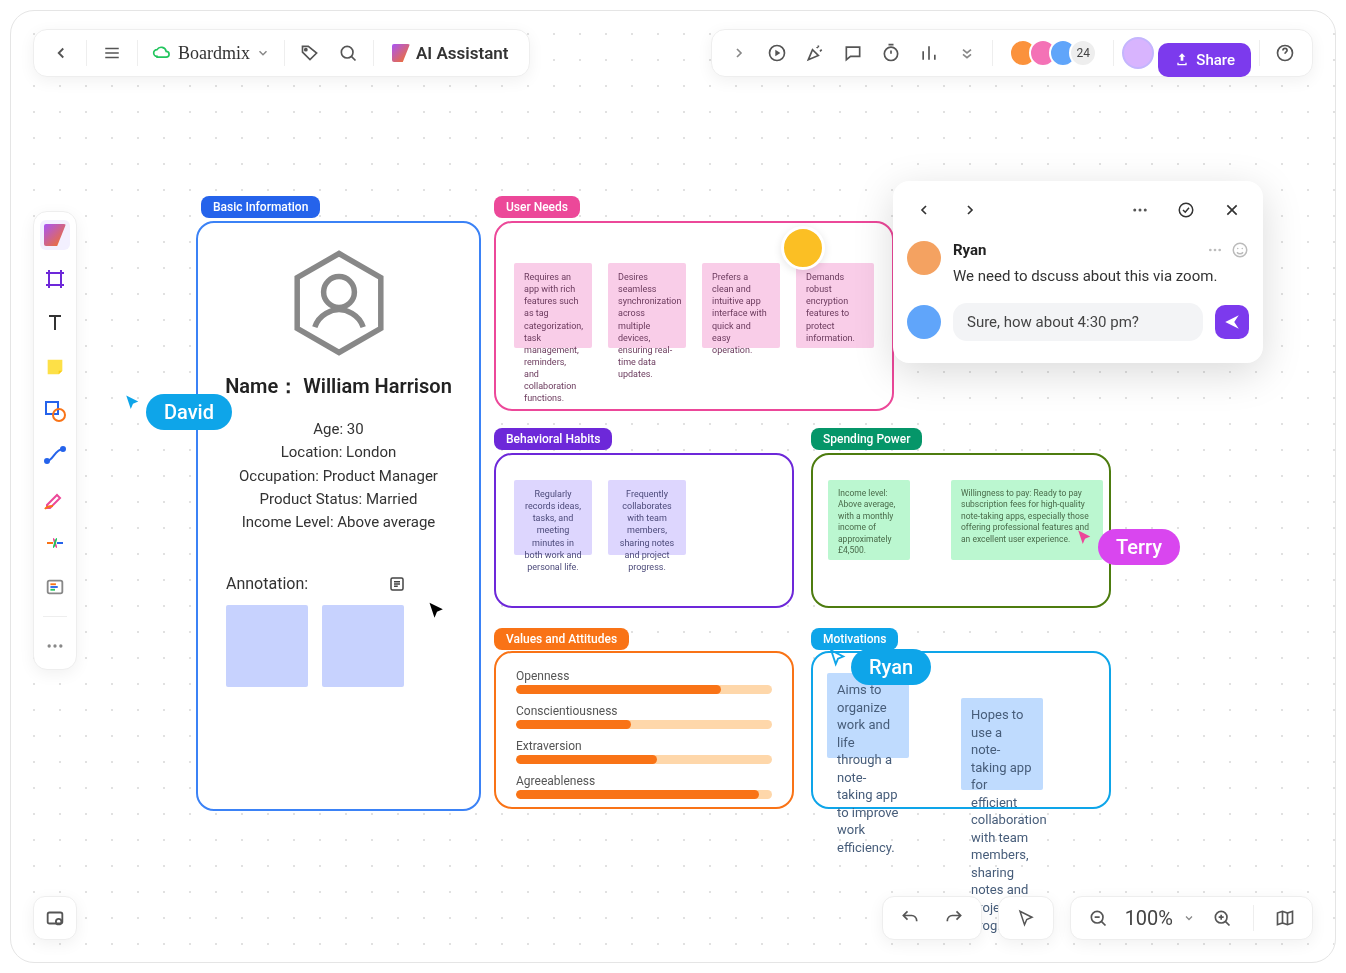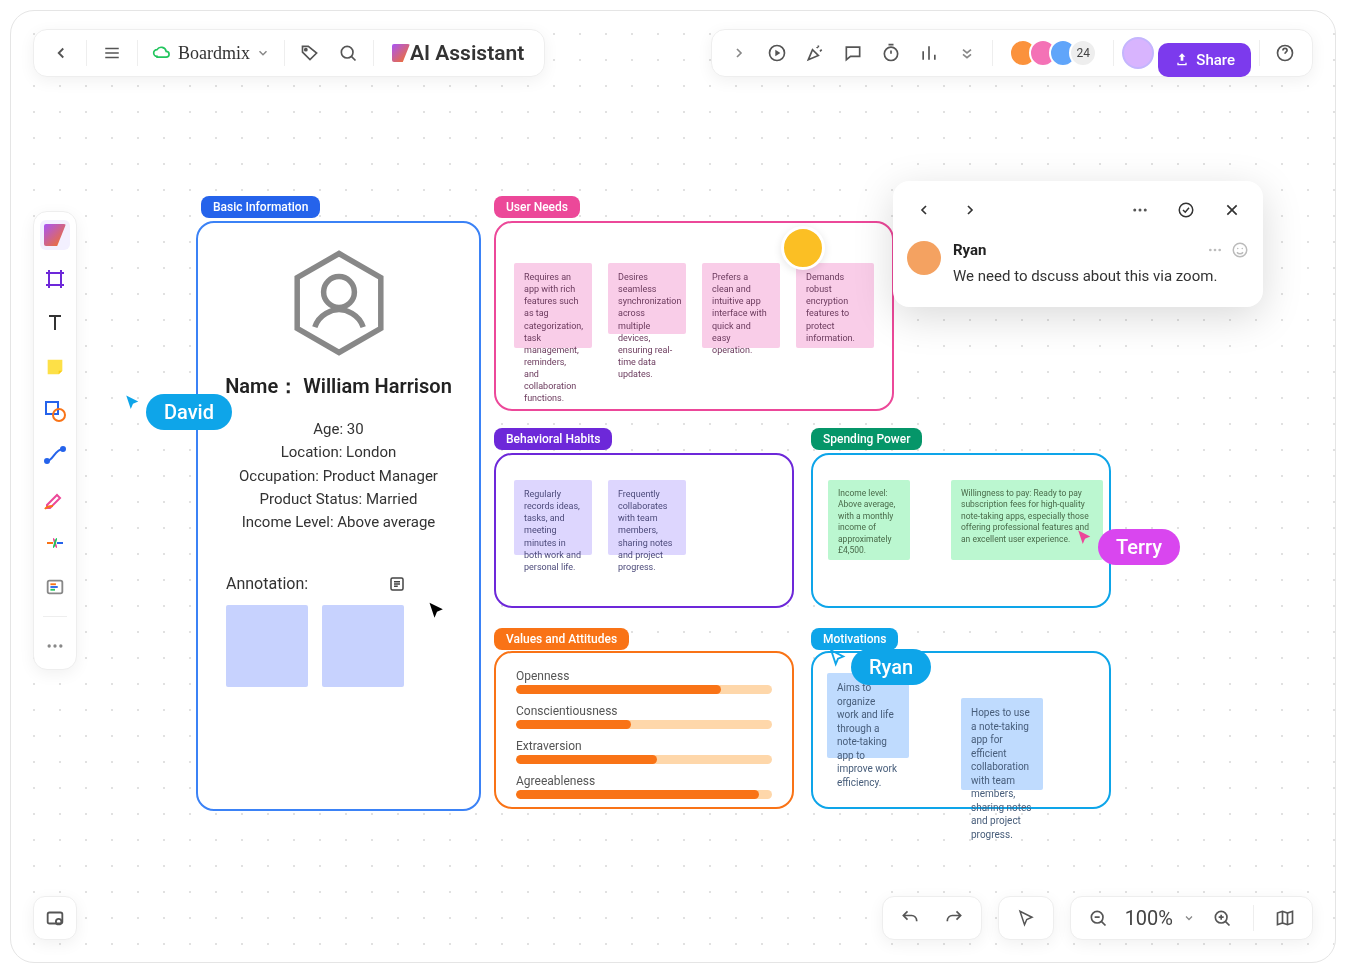--- a/index.html
+++ b/index.html
@@ -16,7 +16,7 @@
   .tb-btn { width: 34px; height: 34px; border-radius: 8px; display: flex; align-items: center; justify-content: center; color: #444; cursor: pointer; }
   .sep { width: 1px; height: 26px; background: #eee; margin: 0 4px; }
   .title { display: flex; align-items: center; gap: 6px; font-size: 18px; color: #333; padding: 0 6px; font-family: Liberation Serif, serif; }
-  .ai-btn { display: flex; align-items: center; gap: 0; padding: 0 10px; height: 34px; border-radius: 8px; font-size: 21px; color: #333; font-weight: 600; }
+  .ai-btn { display: flex; align-items: center; gap: 6px; padding: 0 10px; height: 34px; border-radius: 8px; font-size: 17px; color: #333; font-weight: 600; }
   .ai-logo { width: 18px; height: 18px; background: linear-gradient(135deg,#a855f7,#f97316); clip-path: polygon(0 0,100% 0,60% 100%,0 100%); border-radius: 2px; }
 
   .avatars { display: flex; align-items: center; margin: 0 8px; }

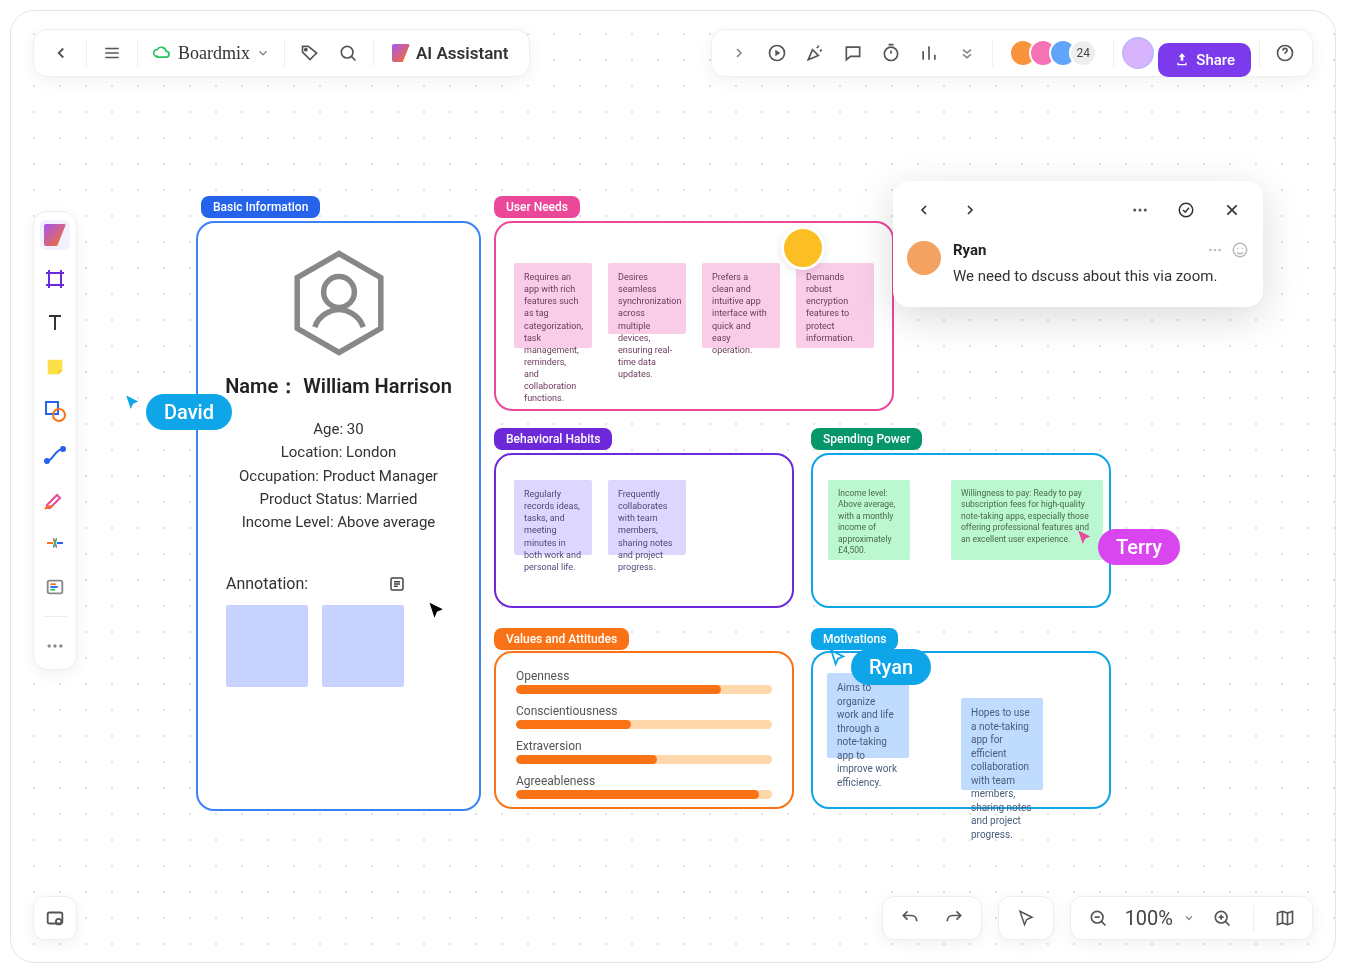--- a/index.html
+++ b/index.html
@@ -313,7 +313,7 @@
     <div class="tag" style="left:483px;top:185px;background:#ec4899">User Needs</div>
     <div class="card pink" style="left:483px;top:210px;width:400px;height:190px">
       <div class="sticky pink" style="left:18px;top:40px;width:78px;height:85px">Requires an app with rich features such as tag categorization, task management, reminders, and collaboration functions.</div>
-      <div class="sticky pink" style="left:112px;top:40px;width:78px;height:71px">Desires seamless synchronization across multiple devices, ensuring real-time data updates.</div>
+      <div class="sticky pink" style="left:112px;top:40px;width:78px;height:85px">Desires seamless synchronization across multiple devices, ensuring real-time data updates.</div>
       <div class="sticky pink" style="left:206px;top:40px;width:78px;height:85px">Prefers a clean and intuitive app interface with quick and easy operation.</div>
       <div class="sticky pink" style="left:300px;top:40px;width:78px;height:85px">Demands robust encryption features to protect information.</div>
     </div>

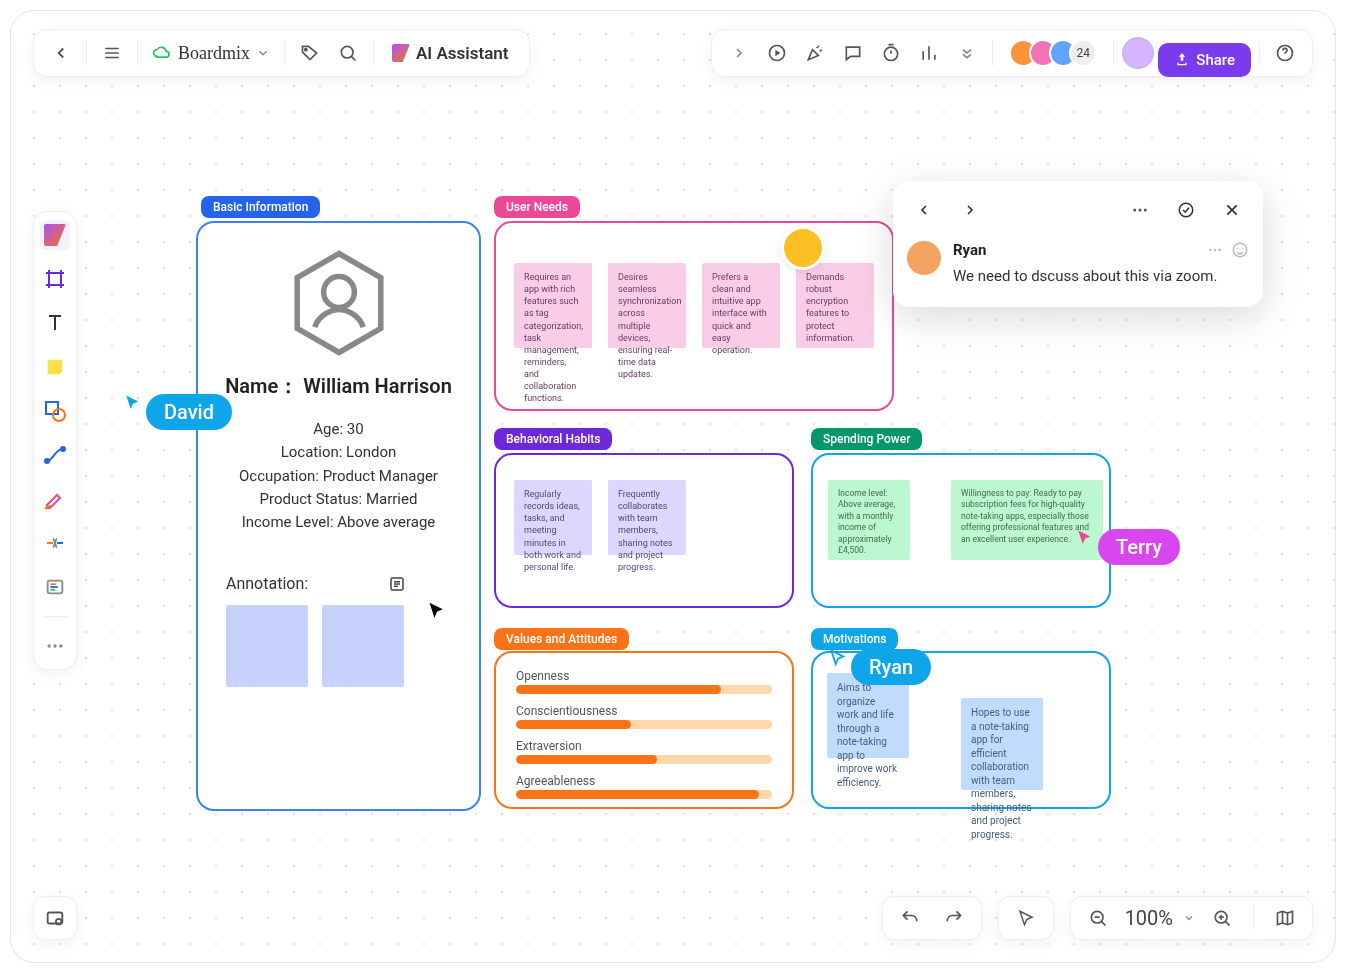--- a/index.html
+++ b/index.html
@@ -432,6 +432,15 @@
           <div class="text">We need to dscuss about this via zoom.</div>
         </div>
       </div>
+      <div class="reply">
+        <div class="av2"></div>
+        <div class="reply-box">Sure, how about 4:30 pm?</div>
+        <div class="send">
+          <svg width="18" height="18" viewBox="0 0 24 24" fill="#fff">
+              <path d="M3 12l18-9-6 9 6 9-18-9z"></path>
+            </svg>
+        </div>
+      </div>
     </div>
   </div>
 

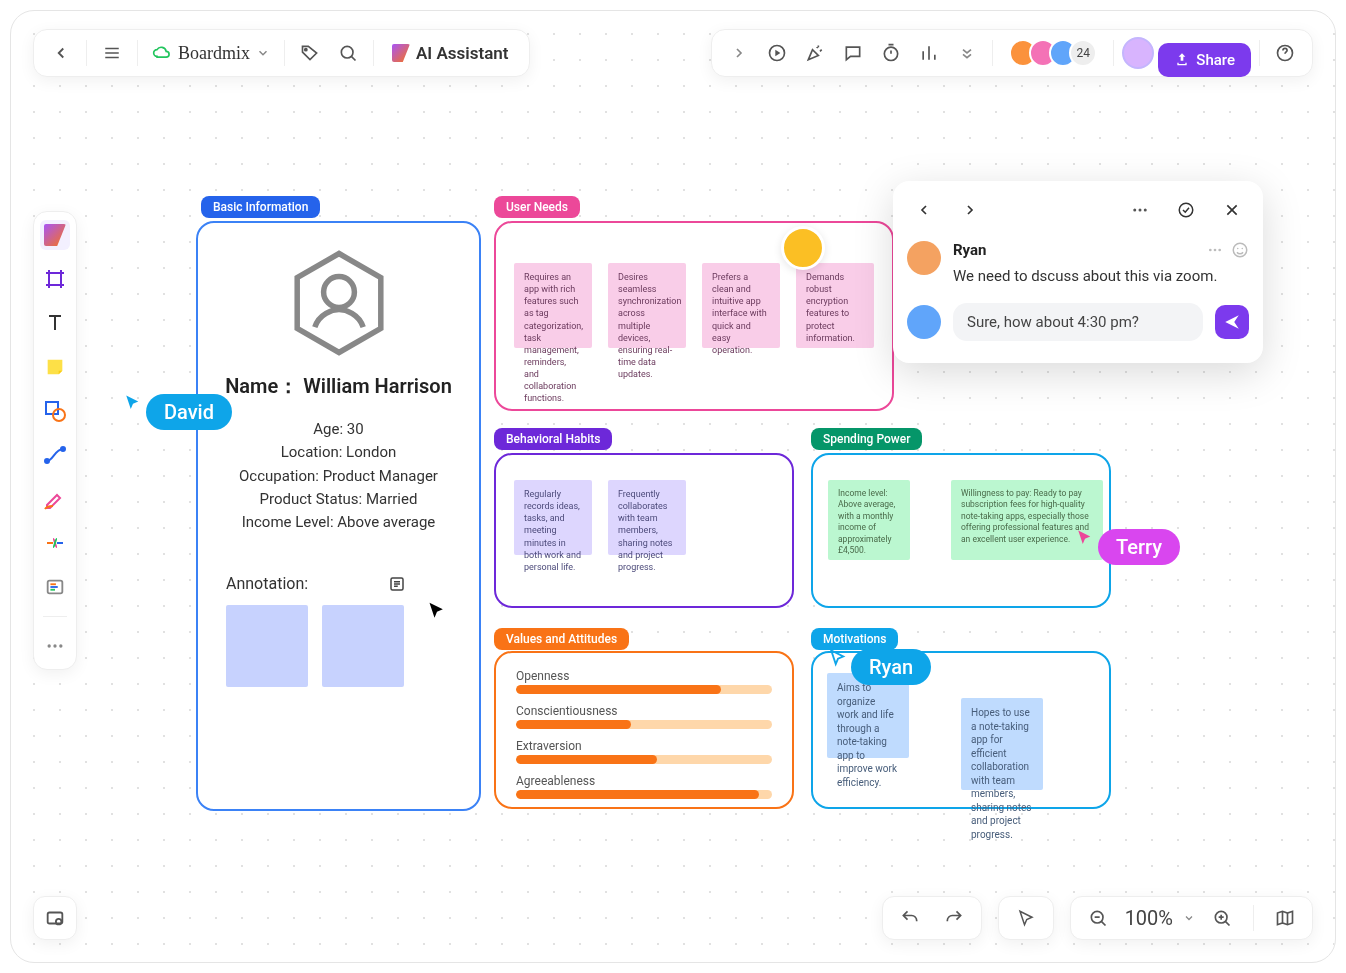--- a/index.html
+++ b/index.html
@@ -38,7 +38,7 @@
   .card { position: absolute; background: #fff; border-radius: 18px; }
   .card.blue { border: 2px solid #3b82f6; }
   .card.pink { border: 2px solid #ec4899; }
-  .card.violet { border: 2px solid #6d28d9; }
+  .card.violet { border: 2px solid #6d28d9; text-align: center; }
   .card.green { border: 2px solid #0ea5e9; }
   .card.orange { border: 2px solid #f97316; }
 

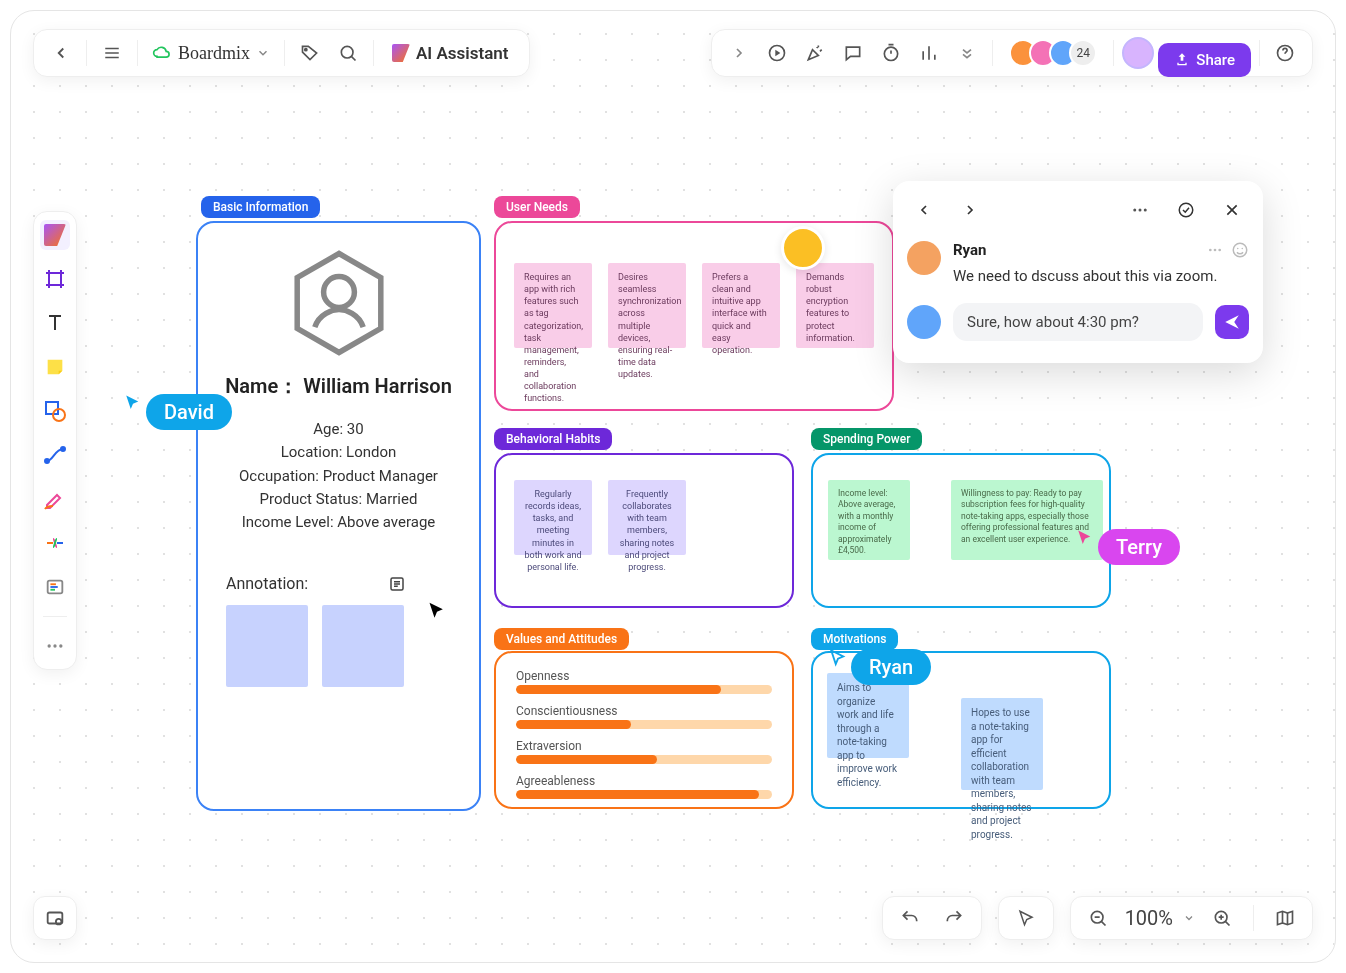--- a/index.html
+++ b/index.html
@@ -39,7 +39,7 @@
   .card.blue { border: 2px solid #3b82f6; }
   .card.pink { border: 2px solid #ec4899; }
   .card.violet { border: 2px solid #6d28d9; text-align: center; }
-  .card.green { border: 2px solid #0ea5e9; }
+  .card.green { border: 2px solid #4d7c0f; }
   .card.orange { border: 2px solid #f97316; }
 
   

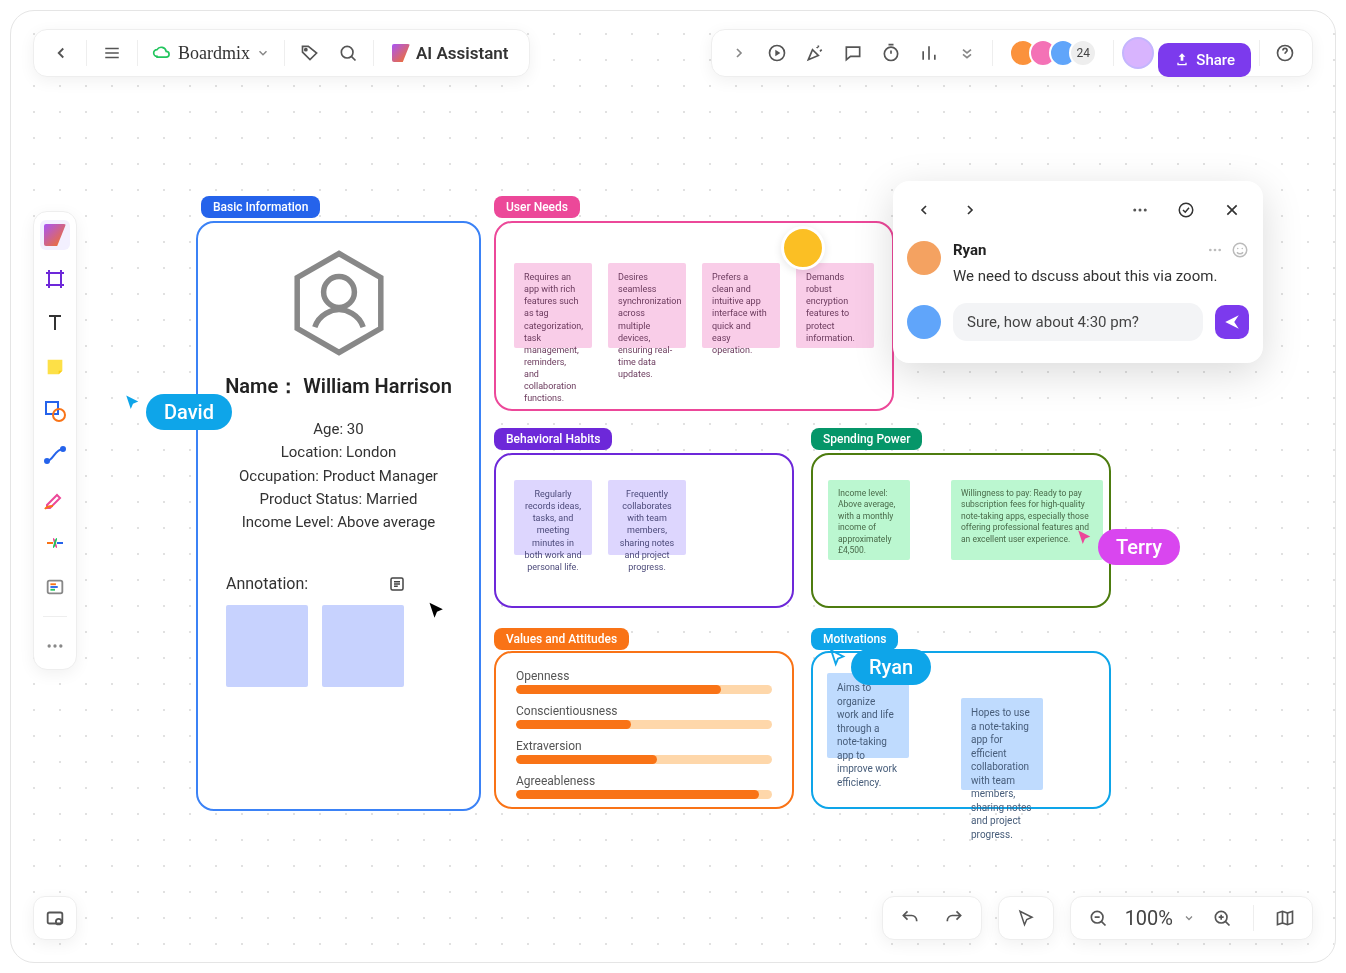--- a/index.html
+++ b/index.html
@@ -55,7 +55,7 @@
   .sticky.pink { background: #f9cde8; color: #6b3a5d; }
   .sticky.purple { background: #ddd6fe; color: #4c4a7a; }
   .sticky.green { background: #bbf7d0; color: #4a6b4a; font-size: 8.5px;}
-  .sticky.blue { background: #bfdbfe; color: #475d7a; font-size: 10px;}
+  .sticky.blue { background: #bfdbfe; color: #475d7a; font-size: 13px;}
 
   
   .valrow { display:flex; flex-direction:column; gap: 2px; padding: 2px 20px; }

